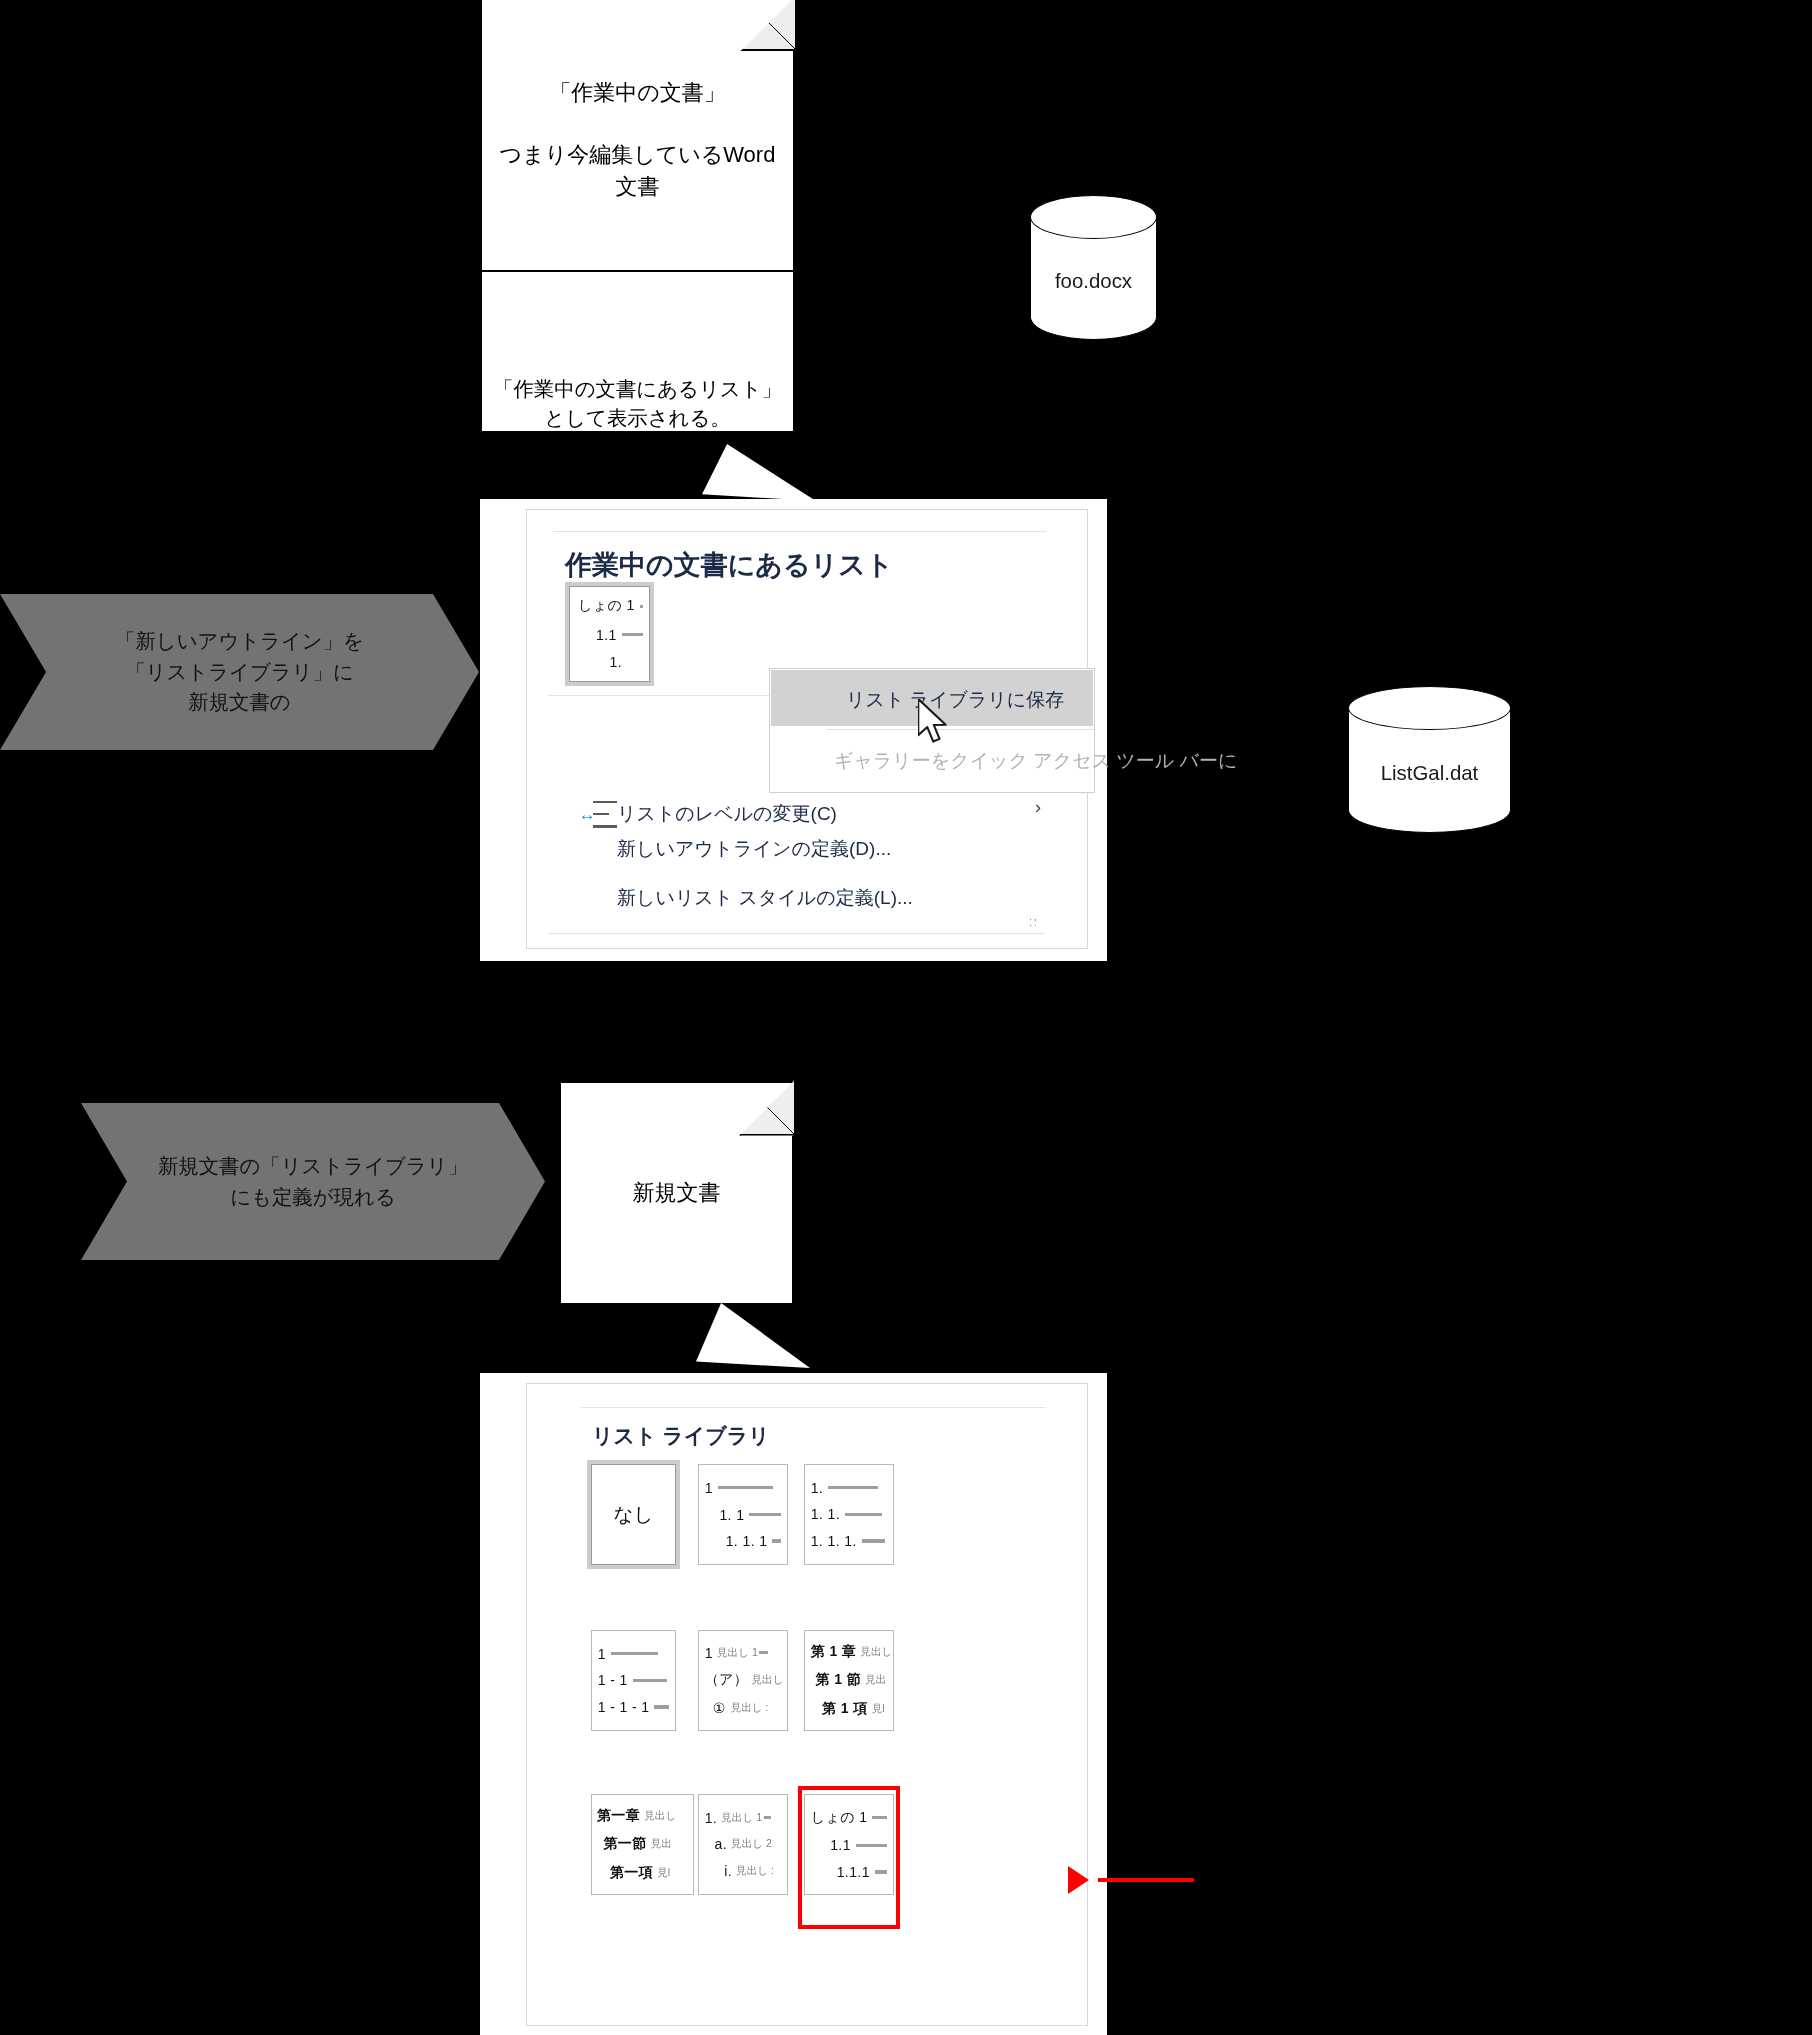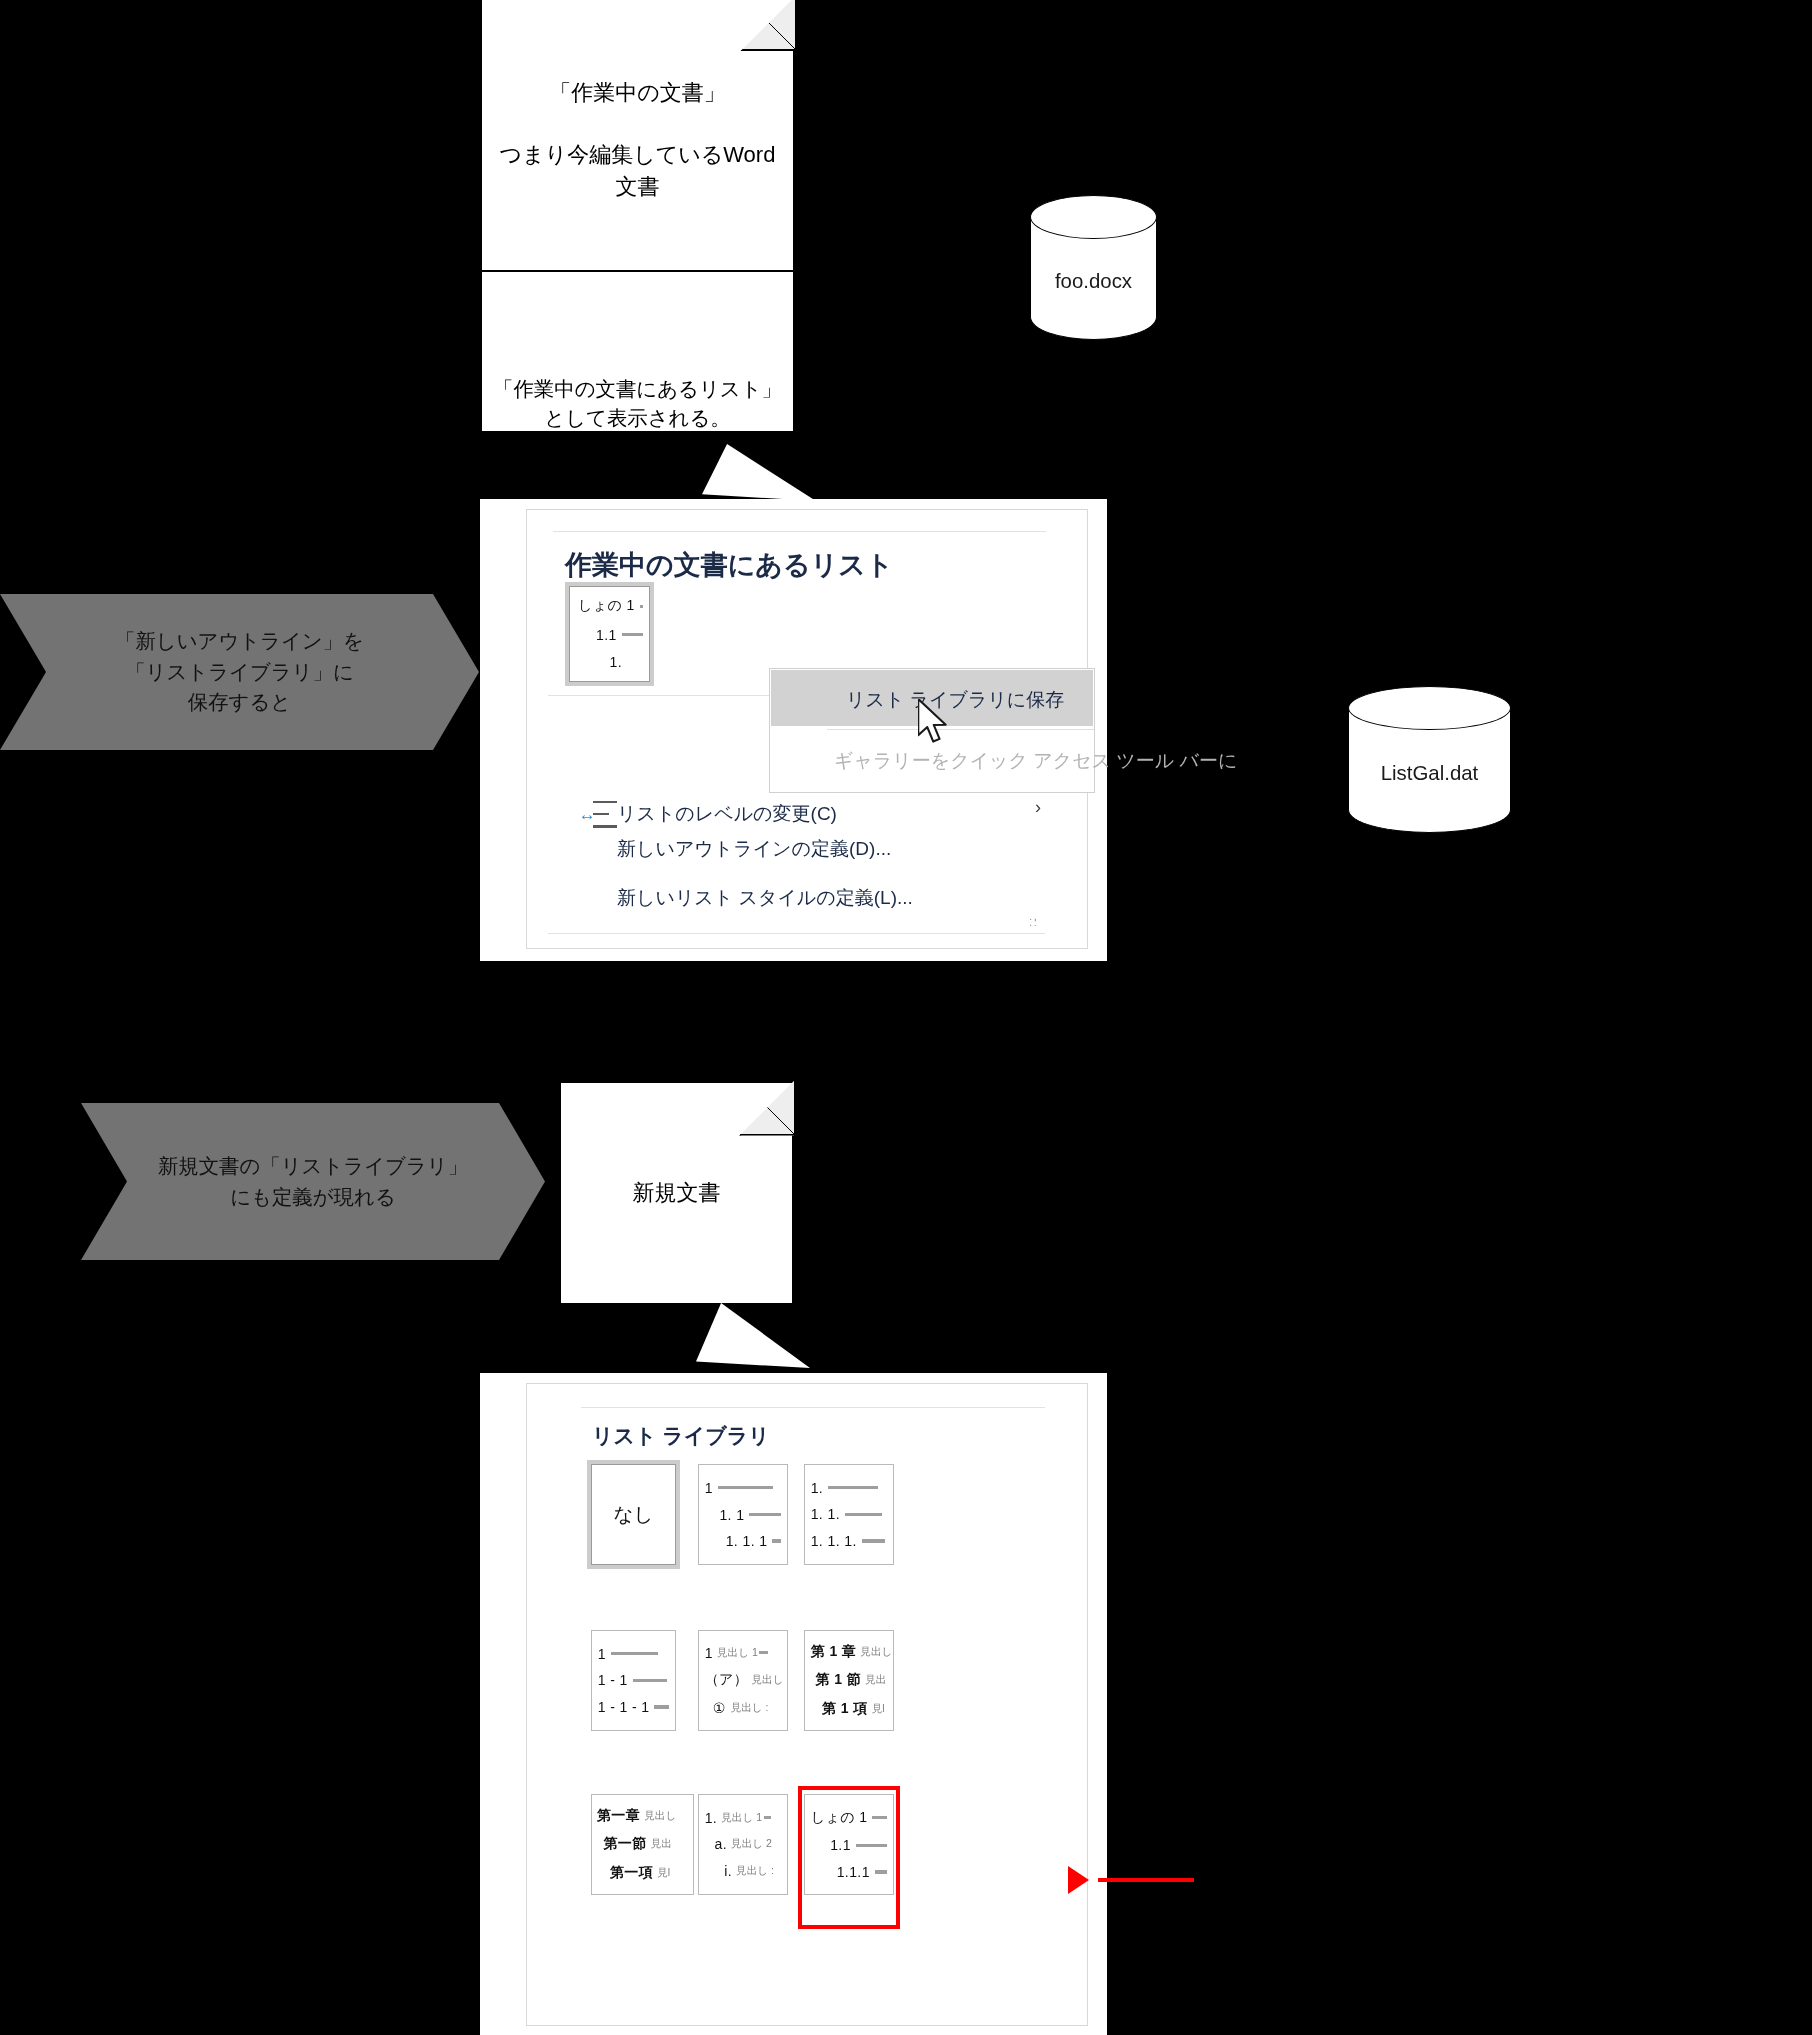--- a/index.html
+++ b/index.html
@@ -132,7 +132,7 @@
   <div style="font-size:20.4px;">
     <div>「新しいアウトライン」を</div>
     <div>「リストライブラリ」に</div>
-    <div>保存すると</div>
+    <div>新規文書の</div>
   </div>
 </div>
 

